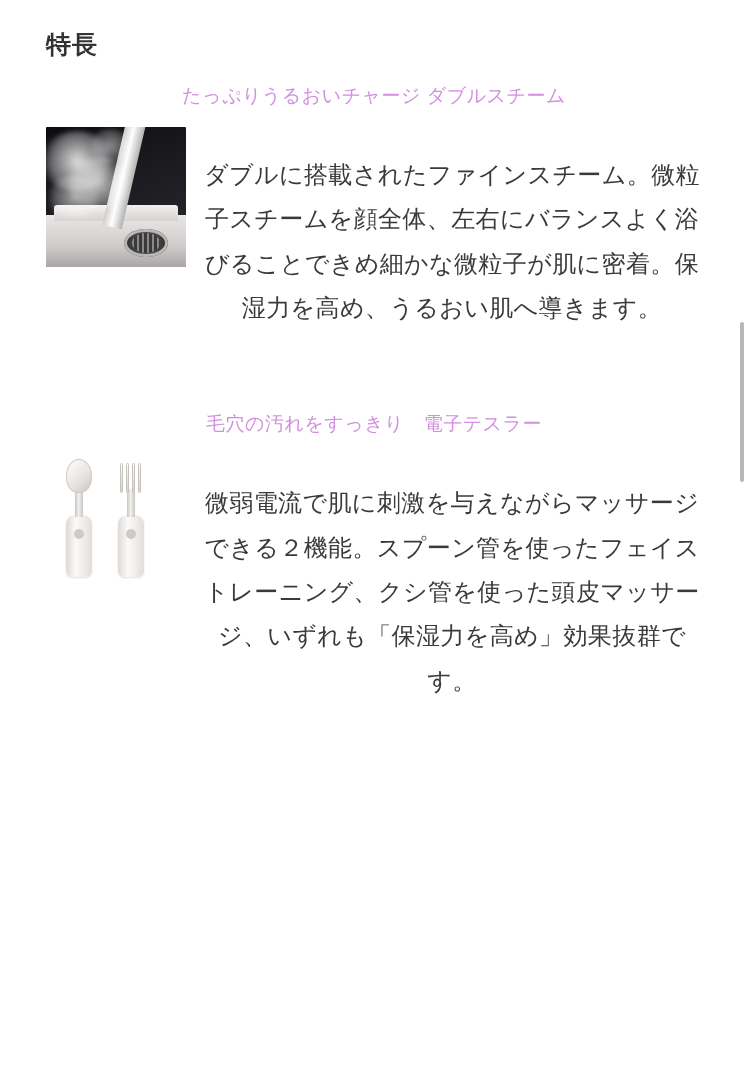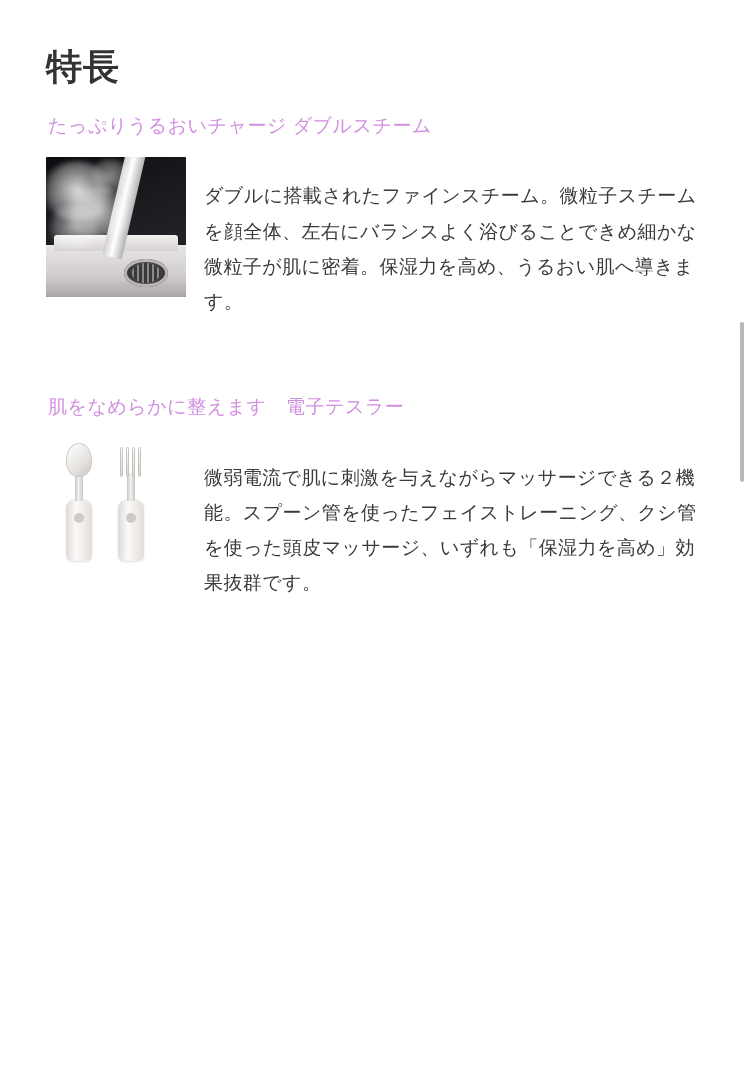--- a/index.html
+++ b/index.html
@@ -23,11 +23,11 @@
     padding: 28px 46px 0 46px;
   }
   .page-title {
-    font-size: 36px;
+    font-size: 25px;
     font-weight: bold;
     color: #333333;
     letter-spacing: 1px;
-    margin: 16px 0 22px 0;
+    margin: 0 0 22px 0;
     line-height: 1.3;
   }
   .feature {

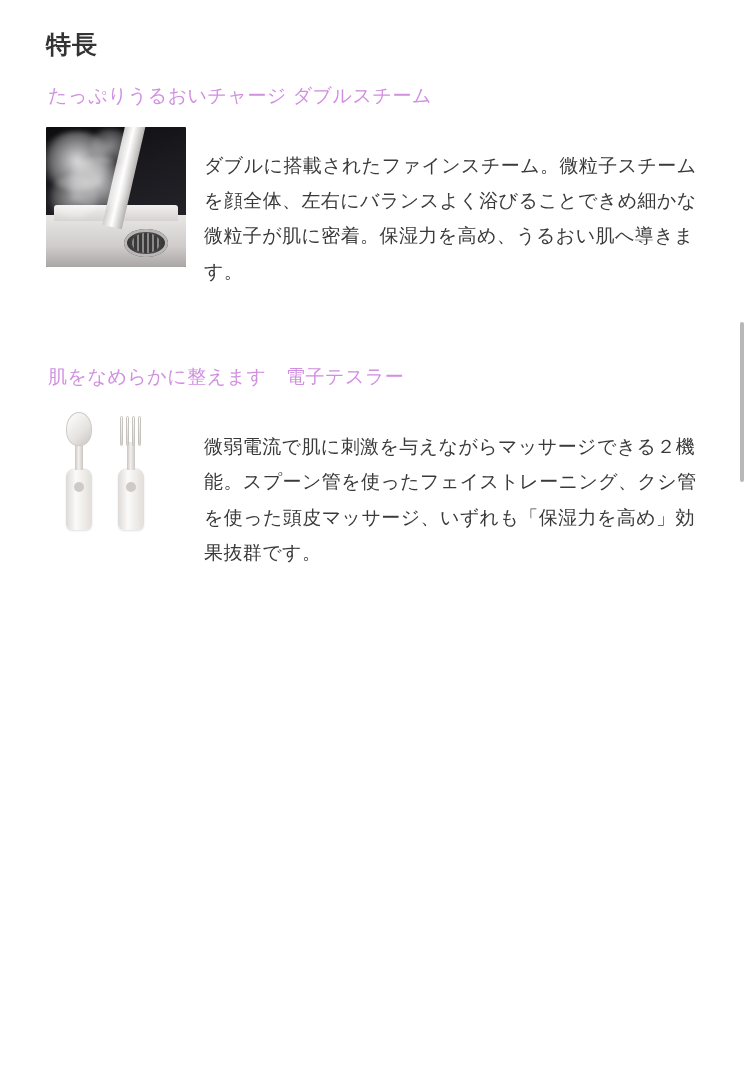--- a/index.html
+++ b/index.html
@@ -32,6 +32,7 @@
   }
   .feature {
     margin-bottom: 56px;
+    text-align: center;
   }
   .feature-heading {
     font-size: 19px;

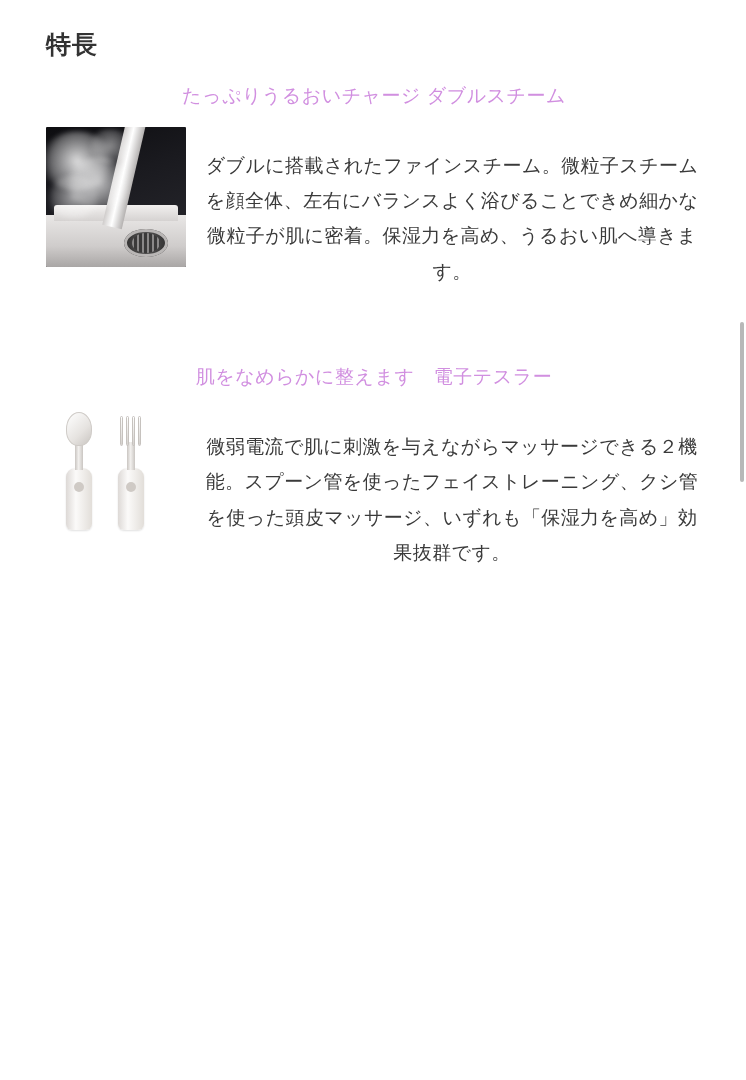--- a/index.html
+++ b/index.html
@@ -57,7 +57,7 @@
   }
   .feature-text {
     flex: 1;
-    font-size: 19px;
+    font-size: 24px;
     line-height: 1.85;
     color: #3a3a3a;
     letter-spacing: 0.4px;

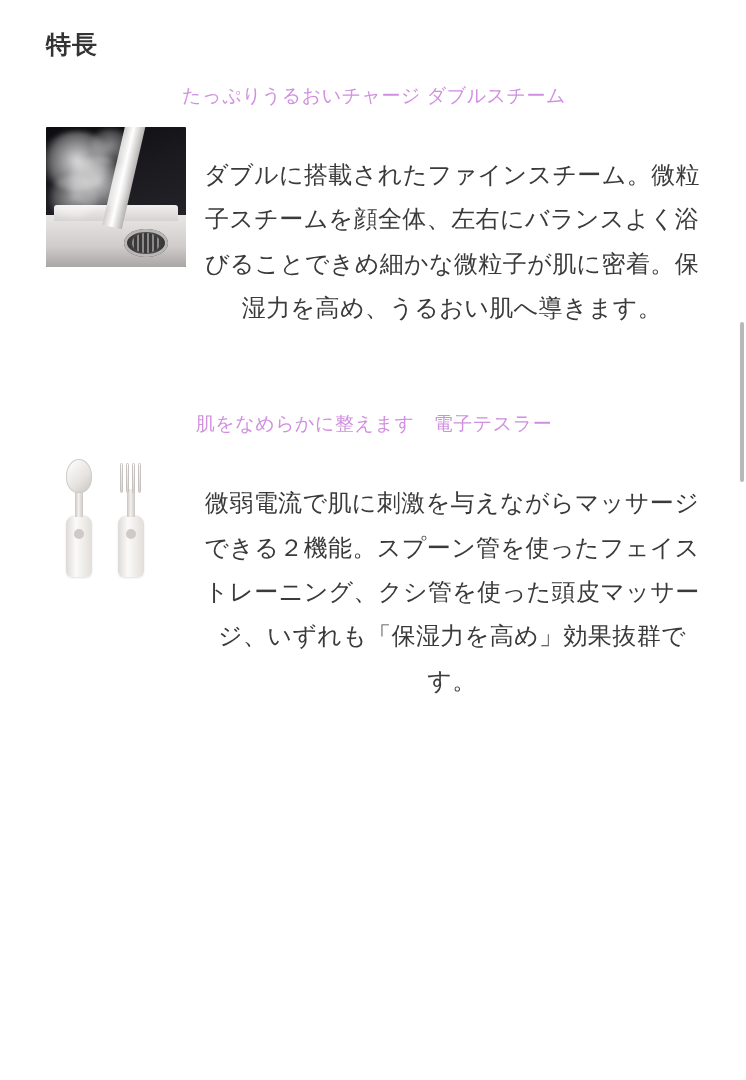--- a/index.html
+++ b/index.html
@@ -254,7 +254,7 @@
   </section>
 
   <section class="feature">
-    <h2 class="feature-heading">肌をなめらかに整えます　電子テスラー</h2>
+    <h2 class="feature-heading">毛穴の汚れをすっきり　電子テスラー</h2>
     <div class="feature-body">
       <div class="feature-figure img-wands">
         <div class="wand wand-left">

